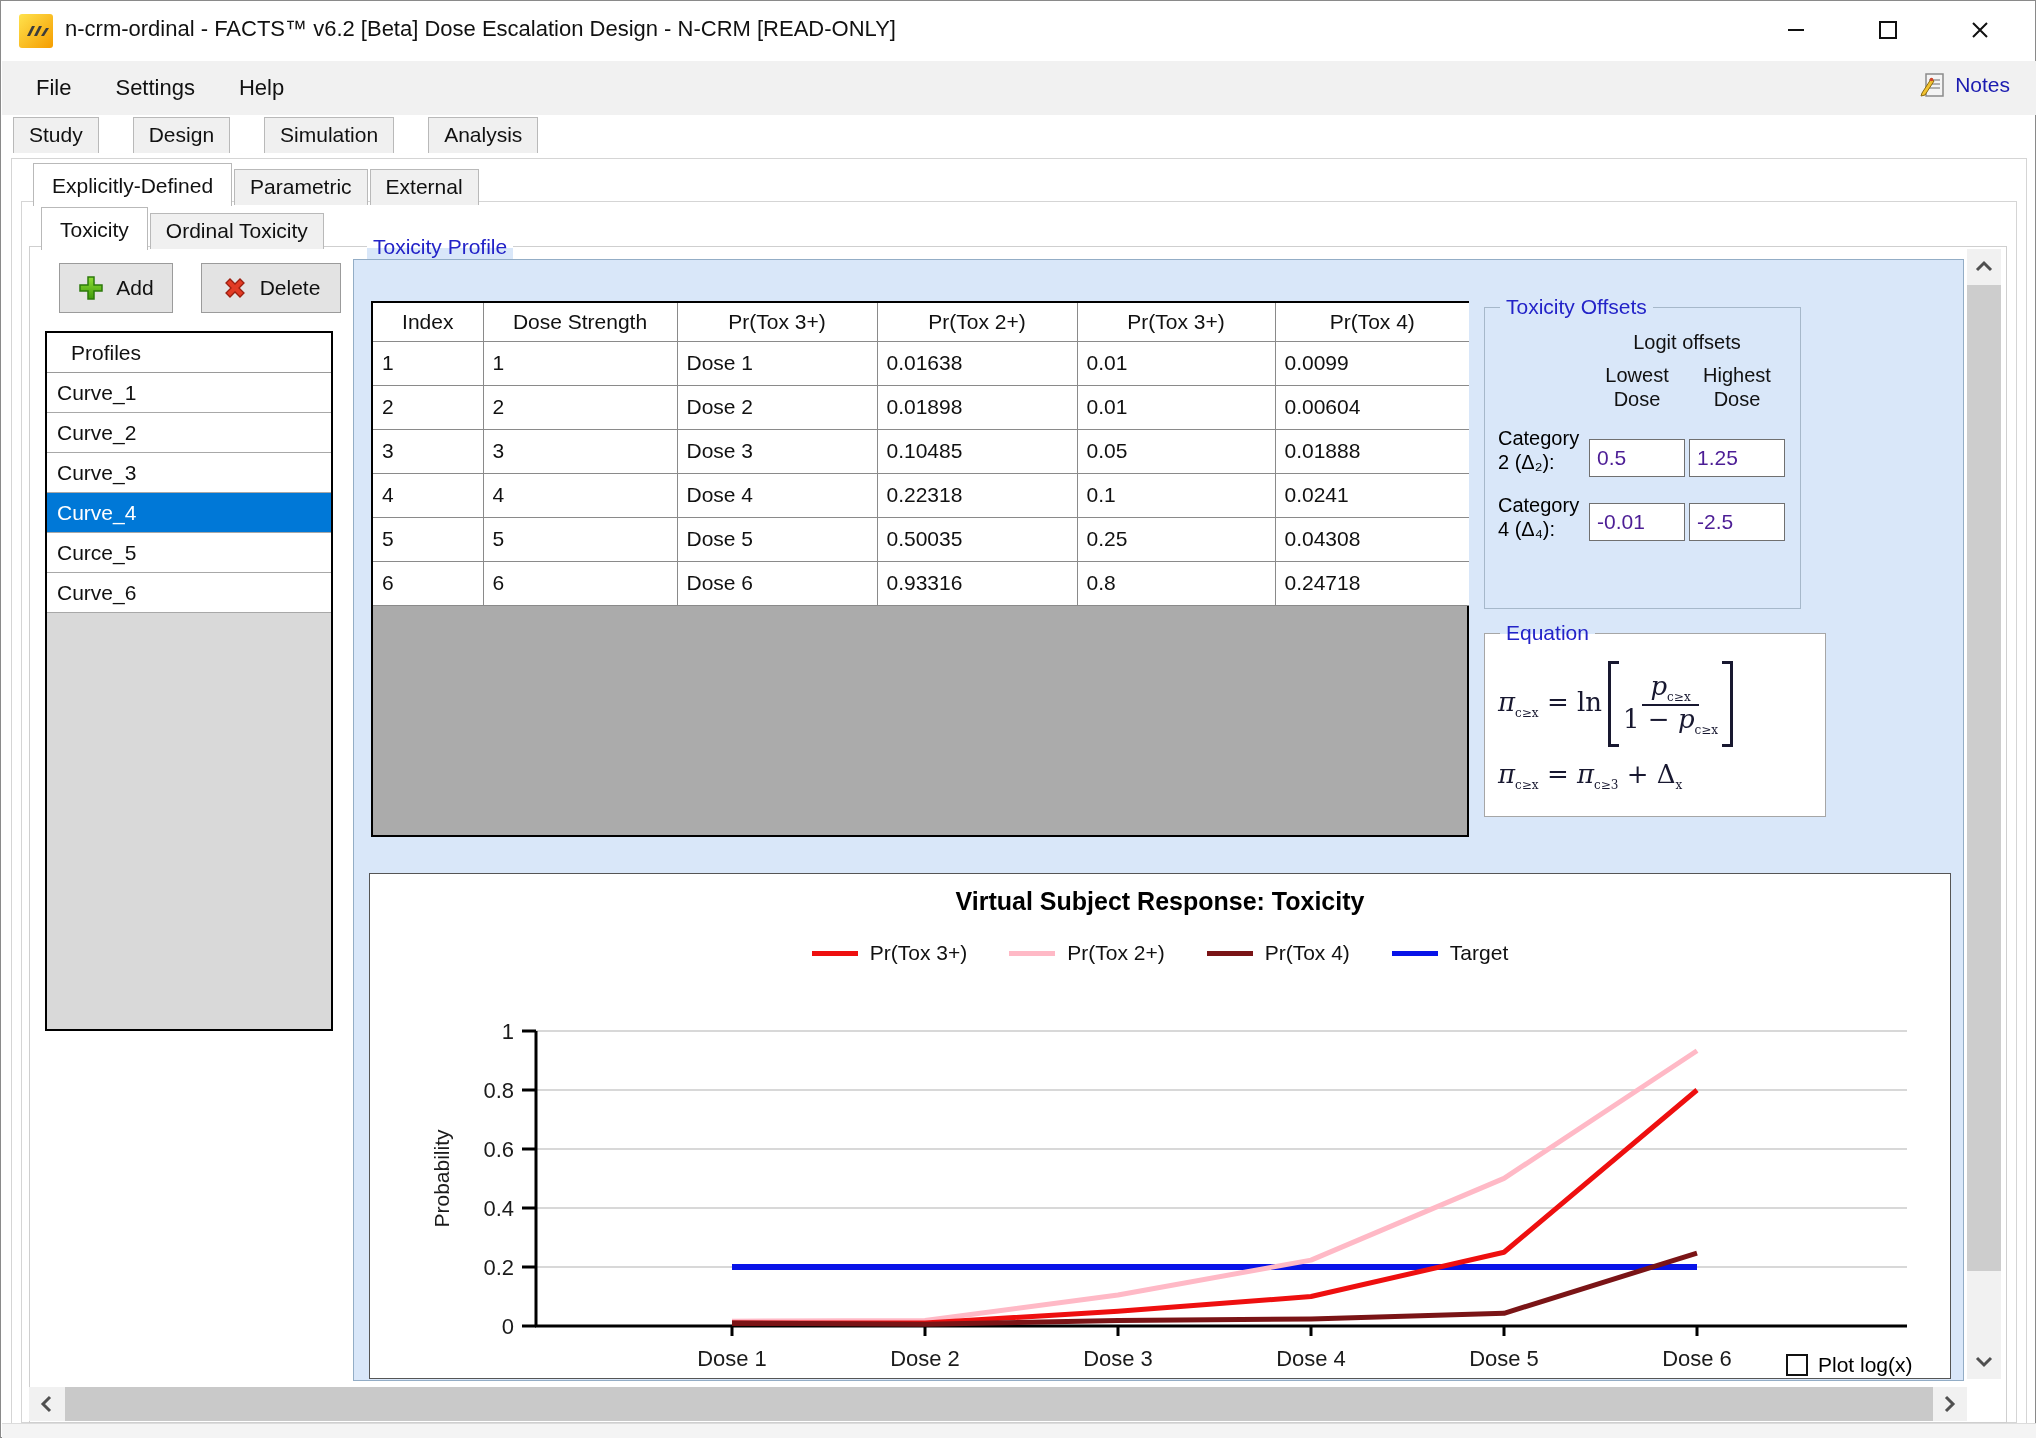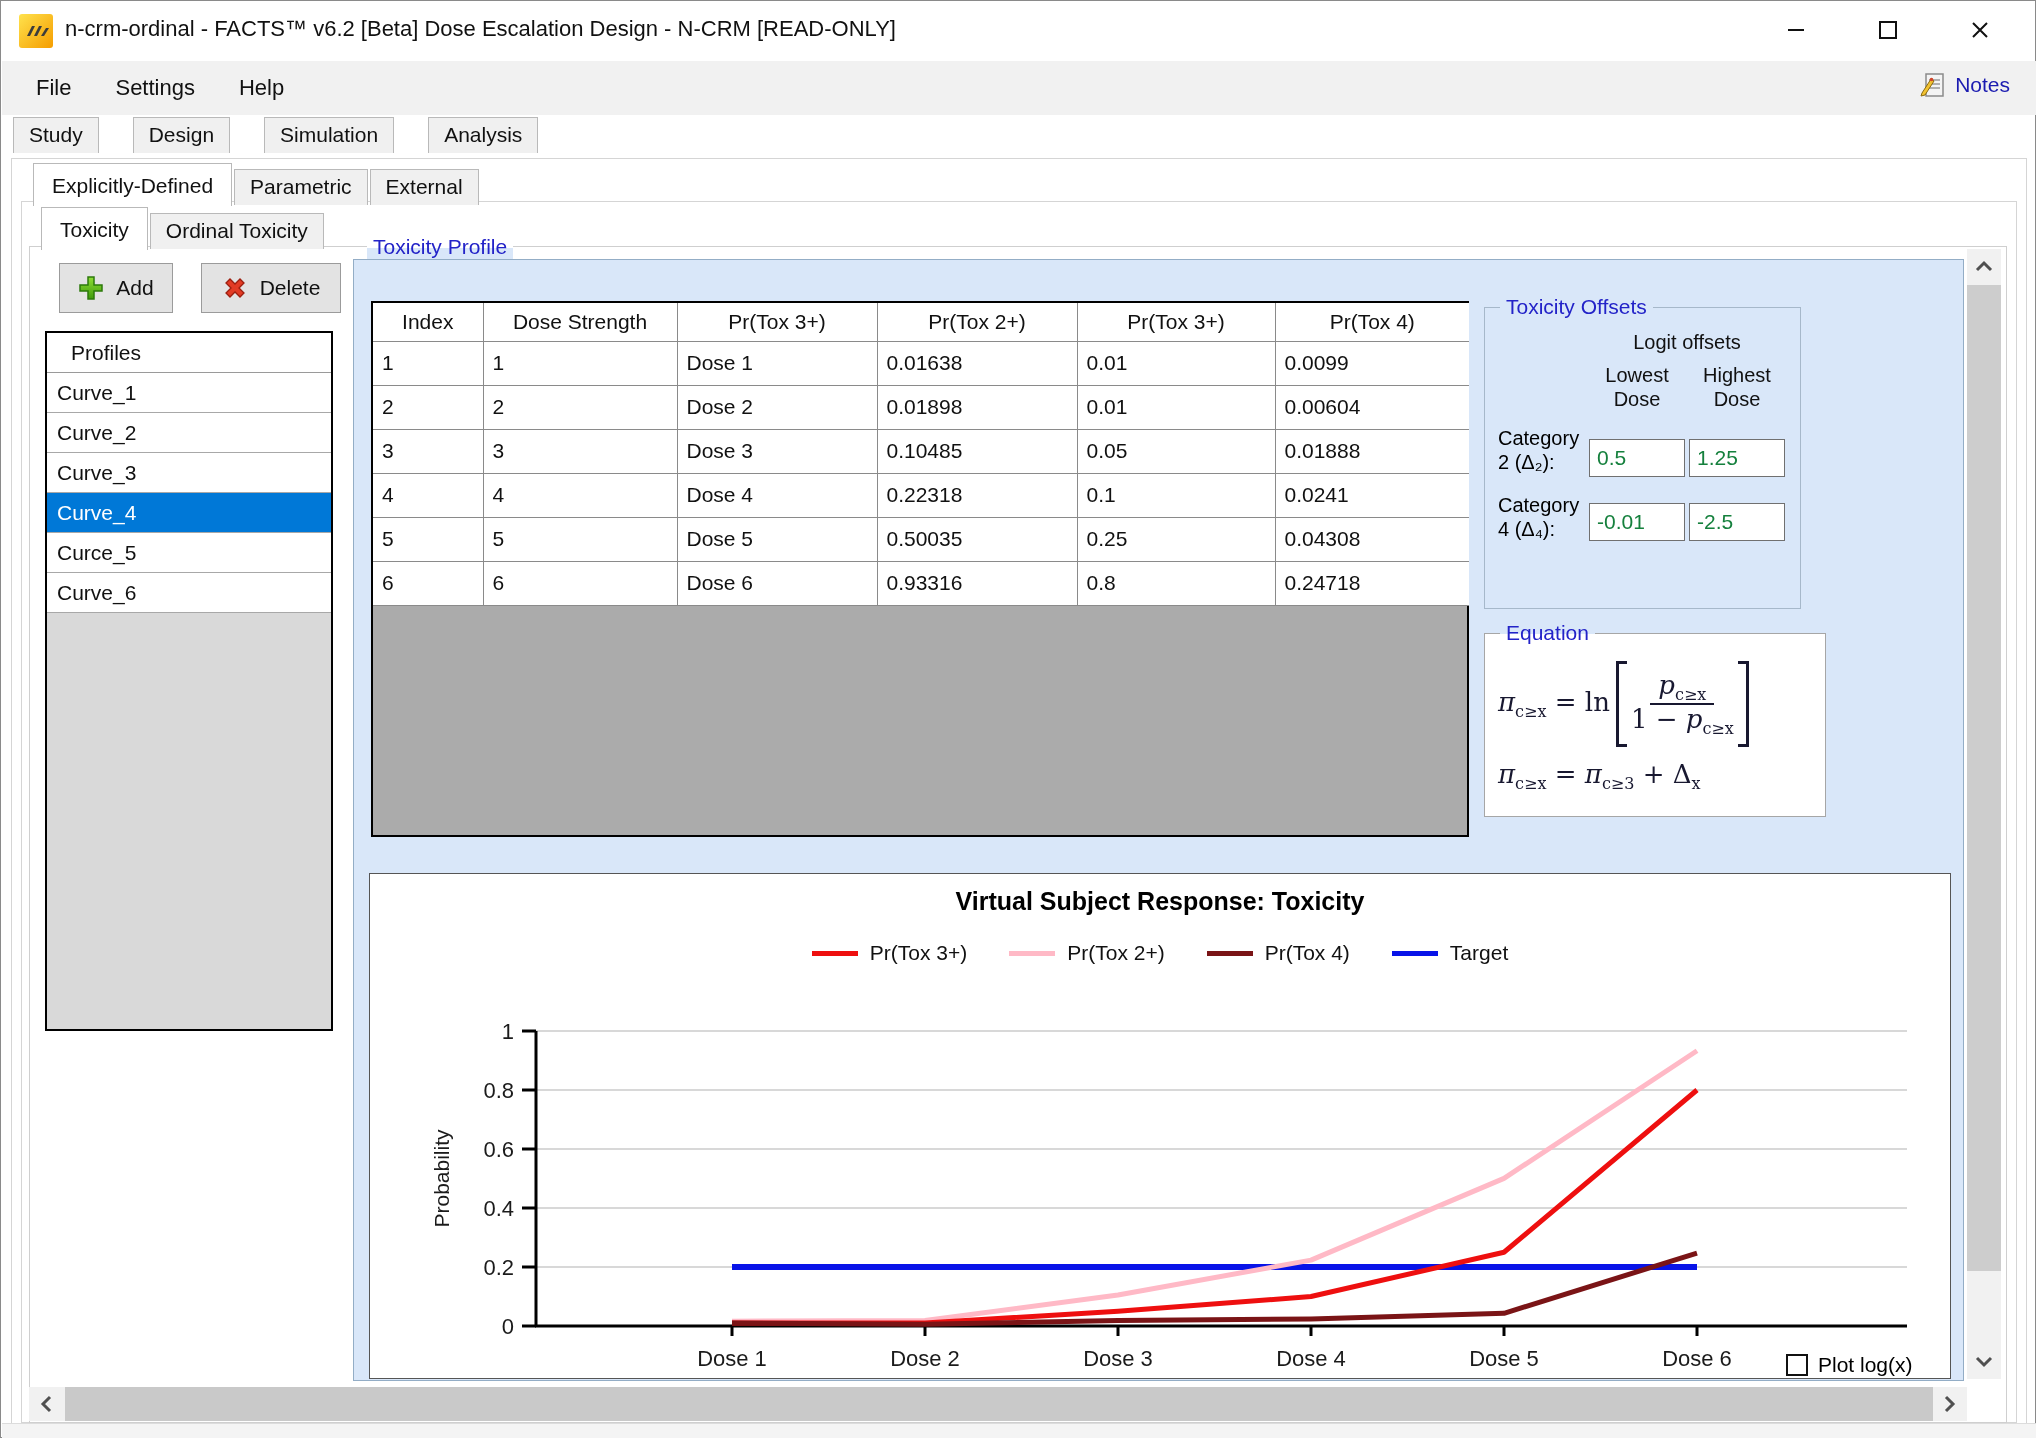--- a/index.html
+++ b/index.html
@@ -59,7 +59,7 @@
   .off-h1 { position:absolute; left:1588px; top:330px; width:196px; text-align:center; font-size:20px; color:#111; }
   .off-col { position:absolute; top:362px; width:96px; text-align:center; font-size:20px; color:#111; line-height:24px; }
   .off-lab { position:absolute; left:1497px; width:92px; font-size:20px; color:#000000; line-height:24px; }
-  .off-input { position:absolute; width:96px; height:38px; border:1px solid #707070; background:#fff; font-size:21px; font-family:"Liberation Sans",sans-serif; padding-left:7px; color:#15803d; }
+  .off-input { position:absolute; width:96px; height:38px; border:1px solid #707070; background:#fff; font-size:21px; font-family:"Liberation Sans",sans-serif; padding-left:7px; color:#4c1d95; }
 
   
   .eq-box { position:absolute; left:1483px; top:632px; width:342px; height:184px; border:1px solid #a6a6a6; background:#fff; }

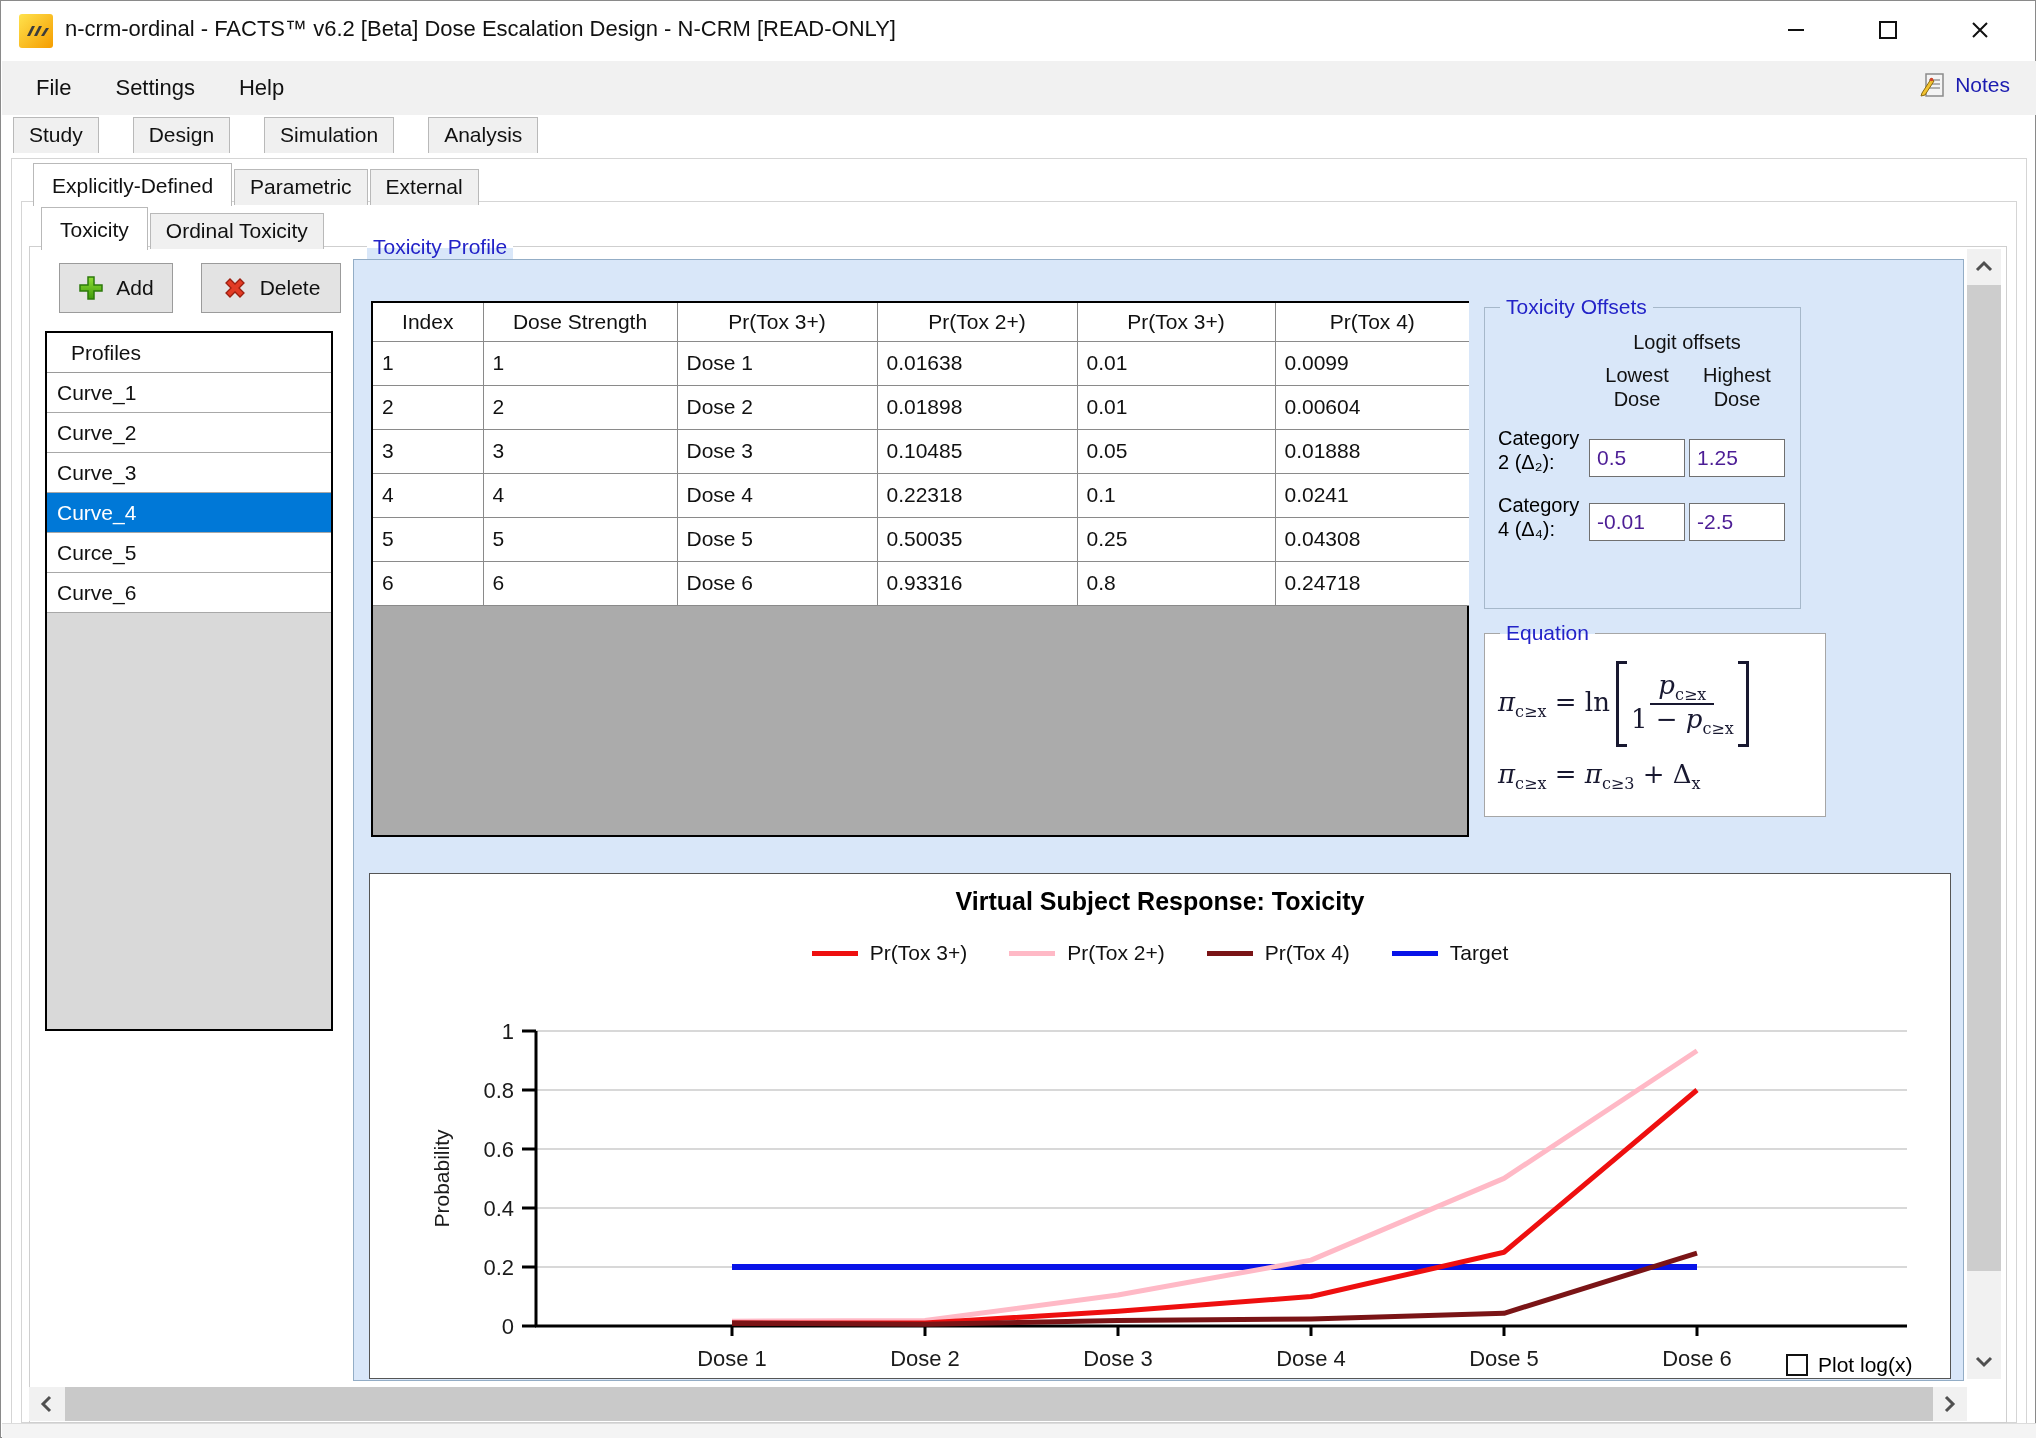--- a/index.html
+++ b/index.html
@@ -65,7 +65,7 @@
   .eq-box { position:absolute; left:1483px; top:632px; width:342px; height:184px; border:1px solid #a6a6a6; background:#fff; }
   .eq { font-family:"DejaVu Serif",serif; color:#181830; }
   .eq i { font-style:italic; }
-  .eq sub { font-size:16px; }
+  .eq sub { font-size:12px; }
   .eq-line1 { position:absolute; left:1497px; top:660px; font-size:26px; display:flex; align-items:center; }
   .eq-line2 { position:absolute; left:1497px; top:758px; font-size:26px; }
   .frac { display:inline-block; text-align:center; vertical-align:middle; margin:0 4px; }

